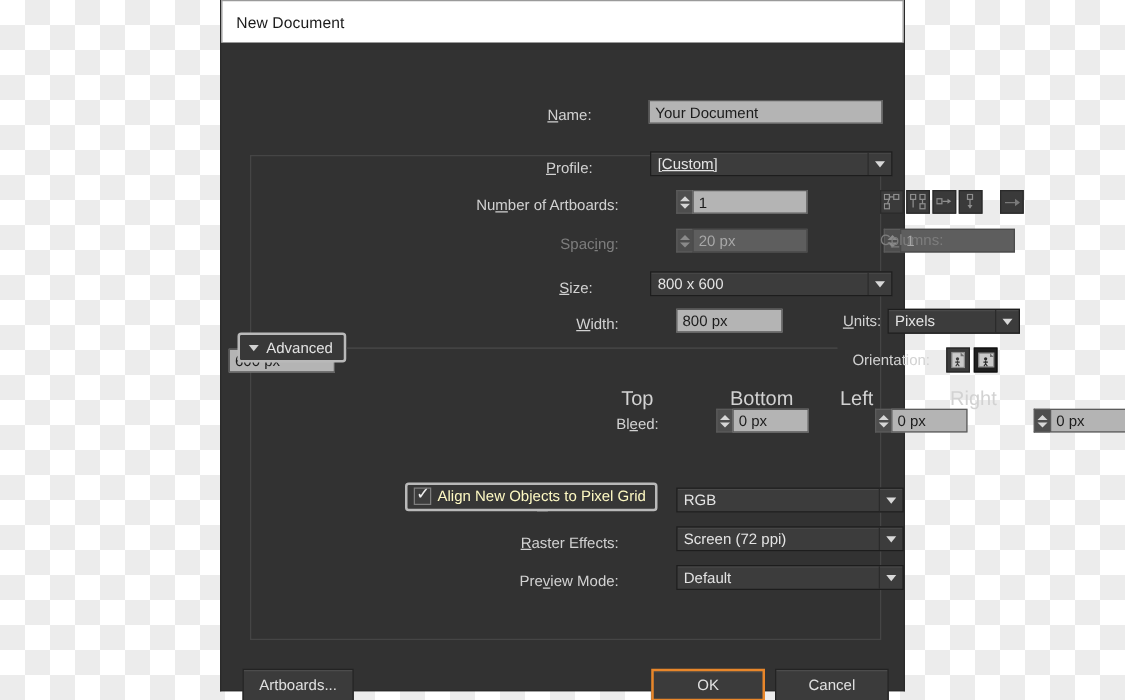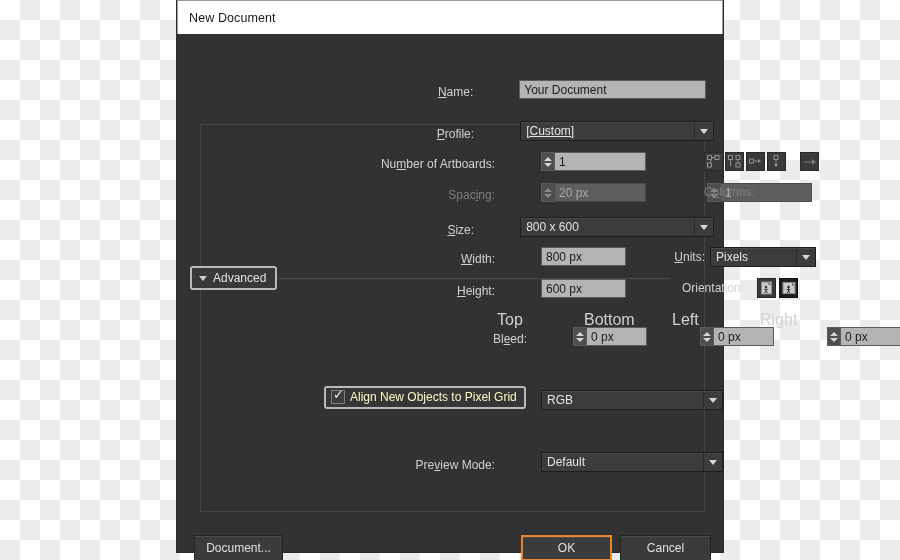--- a/index.html
+++ b/index.html
@@ -400,7 +400,6 @@
     </div>
 
     <div class="row" style="left:0; top:245px;">
-      <div class="lbl" style="width:318px;"><span class="u">H</span>eight:</div>
       <div class="tinput" style="width:85px; margin-left:6px;">600 px</div>
     </div>
     <div class="row" style="left:527px; top:244px;">

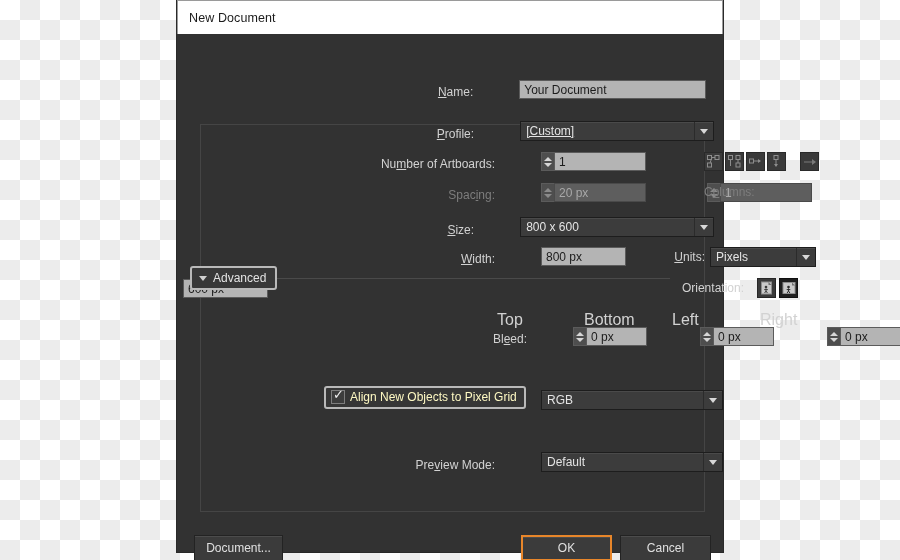--- a/index.html
+++ b/index.html
@@ -485,6 +485,15 @@
       </div>
     </div>
 
+    <div class="row" style="left:0; top:387px;">
+      <div class="lbl" style="width:318px;"><span class="u">R</span>aster Effects:</div>
+      <div class="ddown" style="width:182px; margin-left:6px;">
+        <span>Screen (72 ppi)</span>
+        <span class="dd-arrow">
+            <i></i>
+          </span>
+      </div>
+    </div>
 
     <div class="row" style="left:0; top:418px;">
       <div class="lbl" style="width:318px;">Pre<span class="u">v</span>iew Mode:</div>

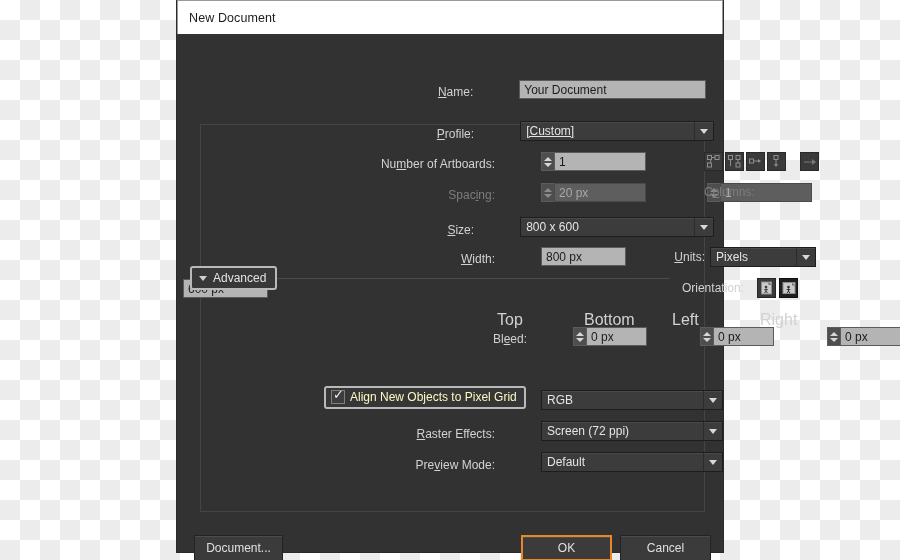--- a/index.html
+++ b/index.html
@@ -513,7 +513,7 @@
     </div>
 
     <div class="pbtn" style="position:absolute; left:17px; top:501px; width:89px;">
-      <span>Document...</span>
+      <span>Artboards...</span>
     </div>
     <div class="pbtn focus" style="position:absolute; left:344px; top:501px; width:91px;">
       <span>OK</span>

